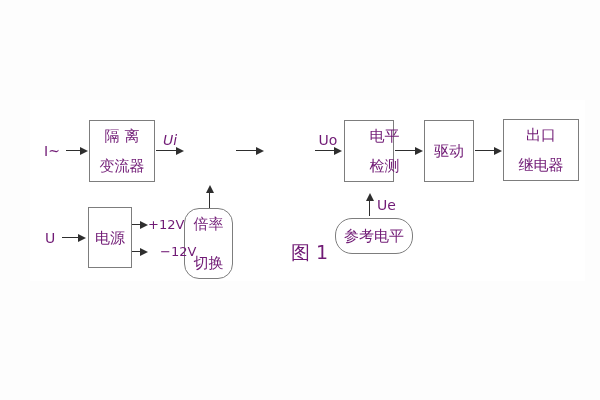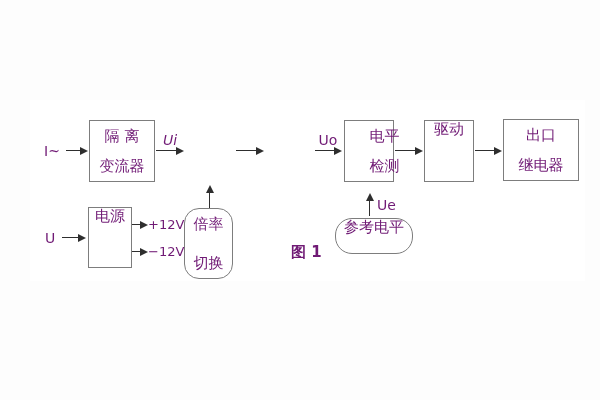--- a/index.html
+++ b/index.html
@@ -15,7 +15,7 @@
     white-space:pre;
   }
   .blk.two { justify-content:space-between; padding:7px 0; }
-  .blk.one { }
+  .blk.one { justify-content:center; }
   .lbl { position:absolute; font-size:14px; line-height:16px; white-space:pre; }
   .lbl.small { font-size:13px; line-height:15px; }
   .lbl.center { text-align:center; }

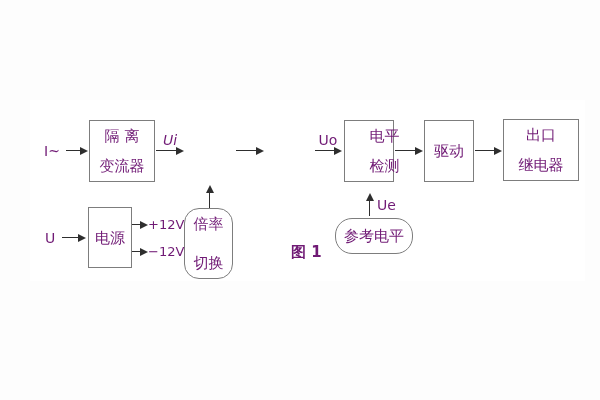--- a/index.html
+++ b/index.html
@@ -70,7 +70,7 @@
   <div class="lbl center" style="left:315px; top:132px; width:26px;">Uo</div>
   <div class="lbl" style="left:377px; top:197px;">Ue</div>
   <div class="lbl small" style="left:148px; top:217px;">+12V</div>
-  <div class="lbl small" style="left:148px; top:244px;">−12V</div>
+  <div class="lbl small" style="left:160px; top:244px;">−12V</div>
   <div class="caption" style="left:291px; top:244px;">图 1</div>
 
   <div class="ah" style="left:66px; top:150px; width:14px;"></div>

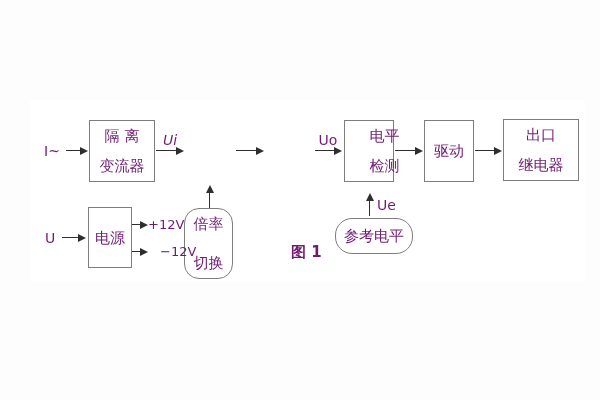--- a/index.html
+++ b/index.html
@@ -19,7 +19,7 @@
   .lbl { position:absolute; font-size:14px; line-height:16px; white-space:pre; }
   .lbl.small { font-size:13px; line-height:15px; }
   .lbl.center { text-align:center; }
-  .caption { position:absolute; font-size:15px; line-height:17px; white-space:pre;font-weight:bold; }
+  .caption { position:absolute; font-size:19px; line-height:17px; white-space:pre; }
   .ah { position:absolute; height:1px; background:#2e2e2e; }
   .ah::after {
     content:""; position:absolute; right:-8px; top:-3.5px; width:0; height:0;

